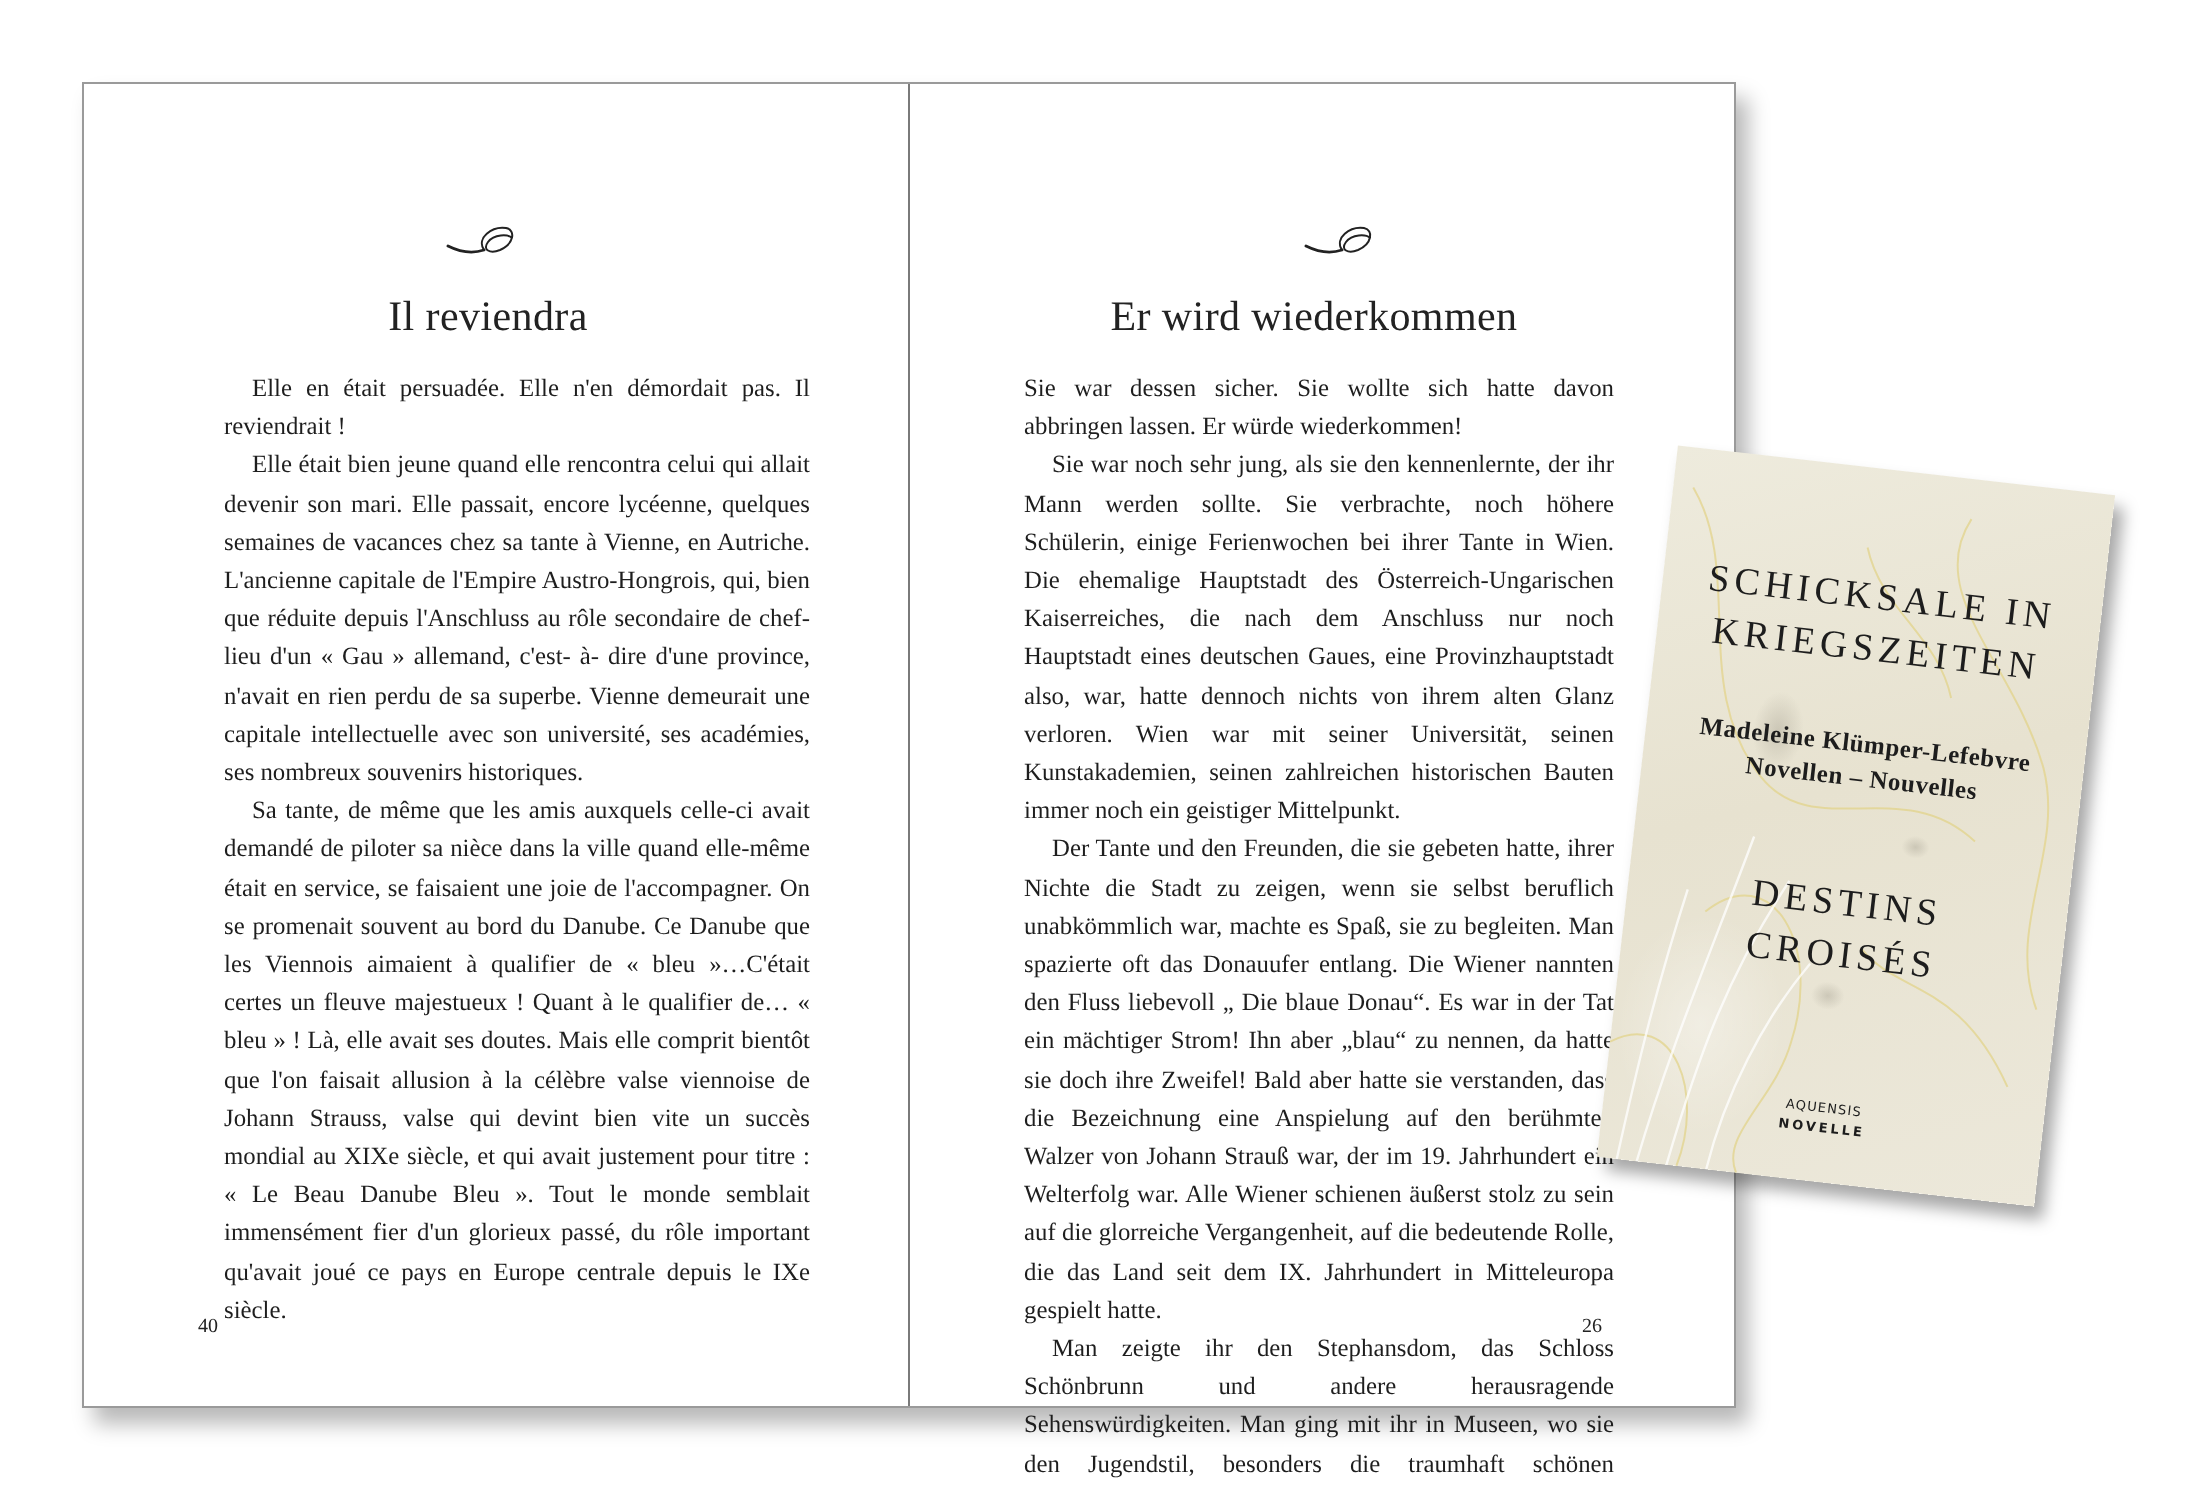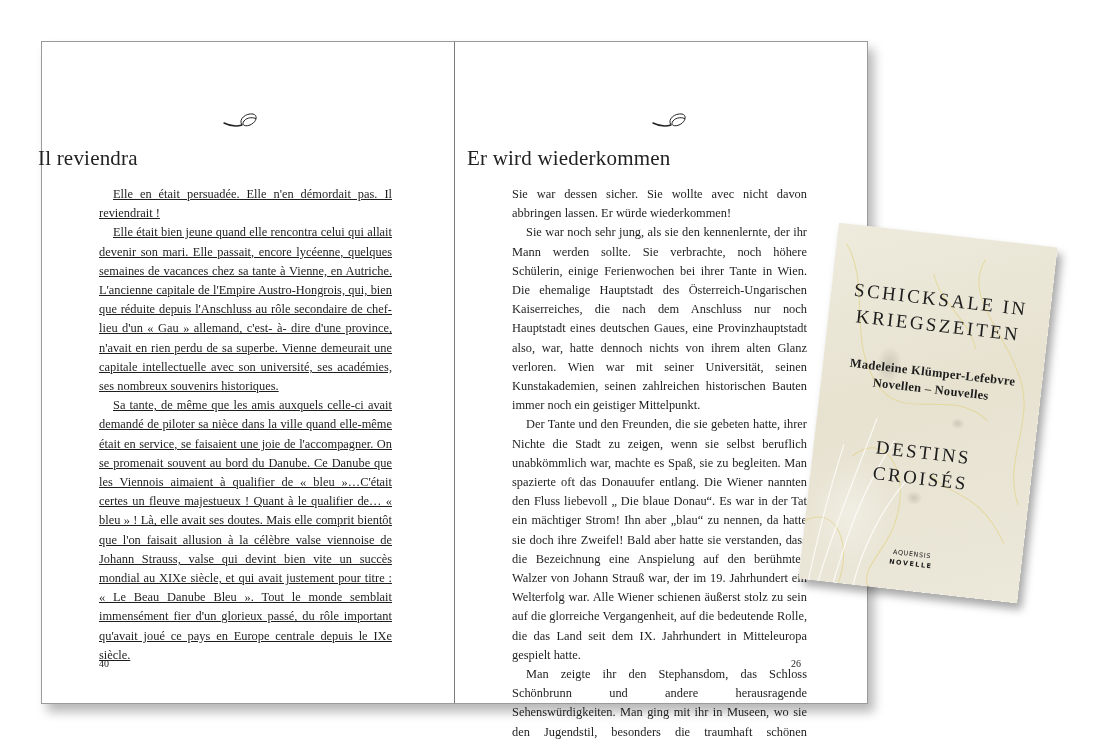--- a/index.html
+++ b/index.html
@@ -25,7 +25,7 @@
   .page.right .ornament { left:196px; }
   .chapter-title {
     position:absolute; top:104px; left:0; width:100%;
-    text-align:left; font-size:21px; letter-spacing:0.2px; color:#222;
+    text-align:center; font-size:21px; letter-spacing:0.2px; color:#222;
   }
   .page.left .chapter-title { left:-4px; }
   .page.right .chapter-title { left:12px; width:380px;font-family:Liberation Serif, serif; }

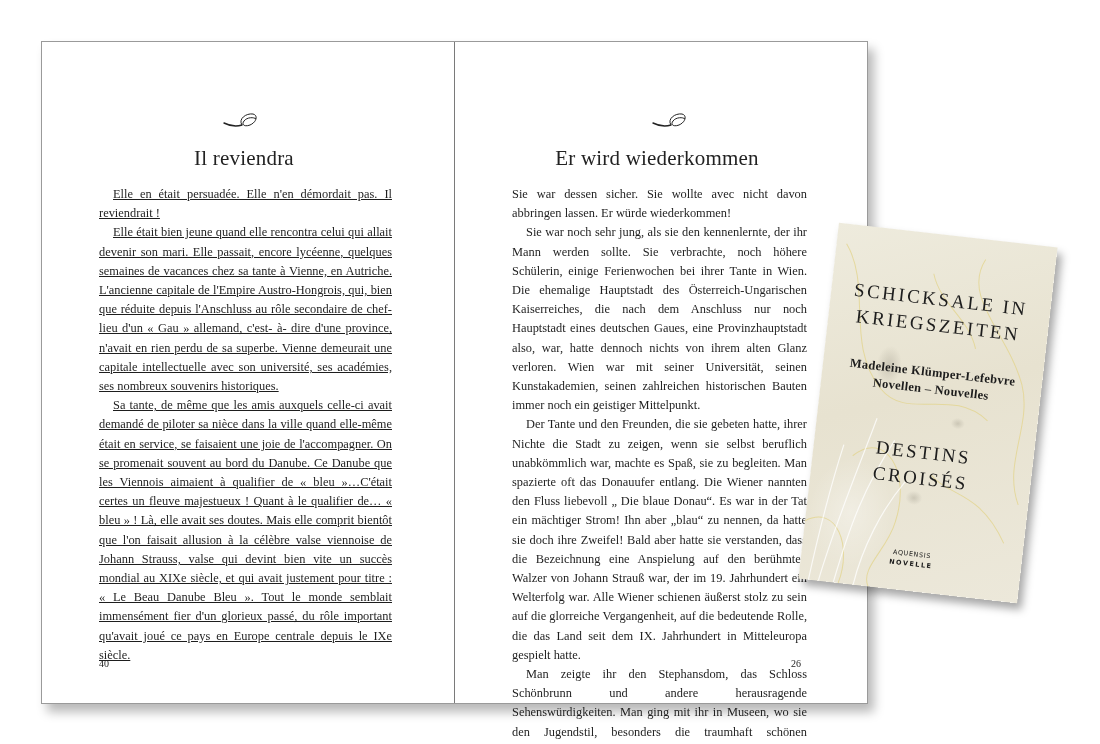--- a/index.html
+++ b/index.html
@@ -33,7 +33,7 @@
     position:absolute; top:143px; font-size:12.4px; line-height:19.2px;
     text-align:justify; color:#1e1e1e;
   }
-  .page.left .body-text { left:57px; width:293px;text-decoration:underline; }
+  .page.left .body-text { left:70px; width:293px; }
   .page.right .body-text { left:57px; width:295px; }
   .body-text p { margin:0; text-indent:14px; }
   .body-text p.noindent { text-indent:0; }

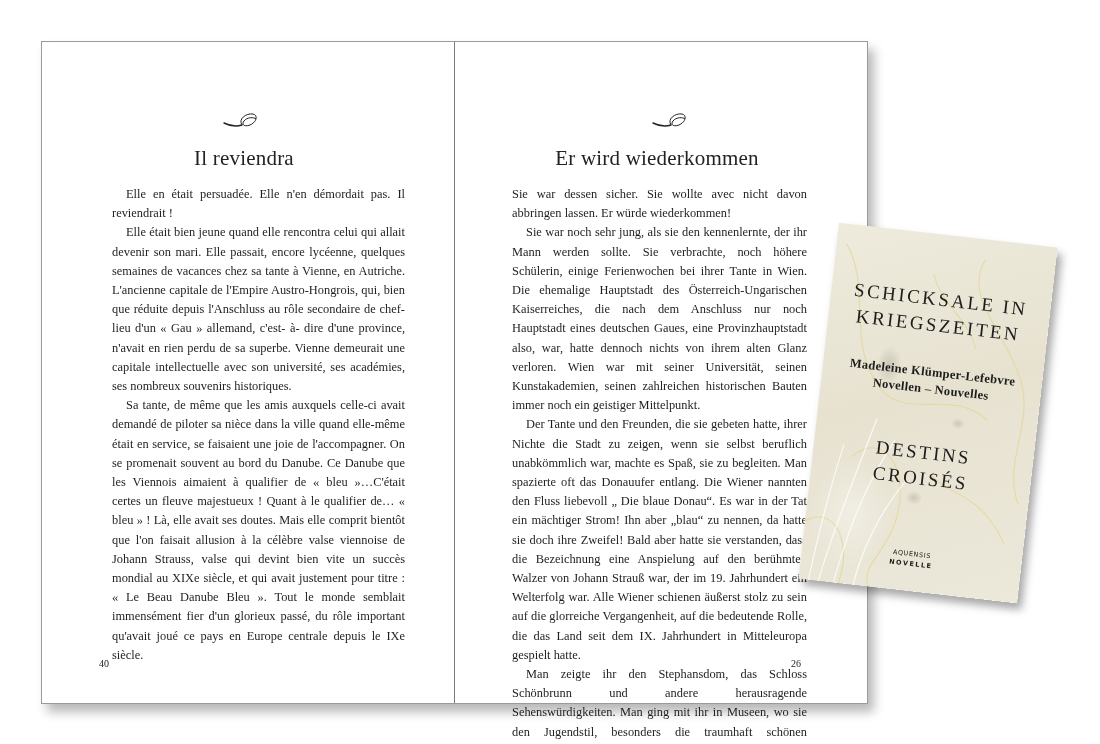--- a/index.html
+++ b/index.html
@@ -101,7 +101,7 @@
     </svg>
     <div class="chapter-title">Er wird wiederkommen</div>
     <div class="body-text">
-      <p class="noindent">Sie war dessen sicher. Sie wollte avec nicht davon abbringen lassen. Er würde wiederkommen!</p>
+      <p class="noindent">Sie war dessen sicher. Sie wollte sich hatte davon abbringen lassen. Er würde wiederkommen!</p>
       <p>Sie war noch sehr jung, als sie den kennenlernte, der ihr Mann werden sollte. Sie verbrachte, noch höhere Schülerin, einige Ferienwochen bei ihrer Tante in Wien. Die ehemalige Hauptstadt des Österreich-Ungarischen Kaiserreiches, die nach dem Anschluss nur noch Hauptstadt eines deutschen Gaues, eine Provinzhauptstadt also, war, hatte dennoch nichts von ihrem alten Glanz verloren. Wien war mit seiner Universität, seinen Kunstakademien, seinen zahlreichen historischen Bauten immer noch ein geistiger Mittelpunkt.</p>
       <p>Der Tante und den Freunden, die sie gebeten hatte, ihrer Nichte die Stadt zu zeigen, wenn sie selbst beruflich unabkömmlich war, machte es Spaß, sie zu begleiten. Man spazierte oft das Donauufer entlang. Die Wiener nannten den Fluss liebevoll „ Die blaue Donau“. Es war in der Tat ein mächtiger Strom! Ihn aber „blau“ zu nennen, da hatte sie doch ihre Zweifel! Bald aber hatte sie verstanden, dass die Bezeichnung eine Anspielung auf den berühmten Walzer von Johann Strauß war, der im 19. Jahrhundert ein Welterfolg war. Alle Wiener schienen äußerst stolz zu sein auf die glorreiche Vergangenheit, auf die bedeutende Rolle, die das Land seit dem IX. Jahrhundert in Mitteleuropa gespielt hatte.</p>
       <p>Man zeigte ihr den Stephansdom, das Schloss Schönbrunn und andere herausragende Sehenswürdigkeiten. Man ging mit ihr in Museen, wo sie den Jugendstil, besonders die traumhaft schönen Frauenporträts von Gustav Klimt bewun-</p>

